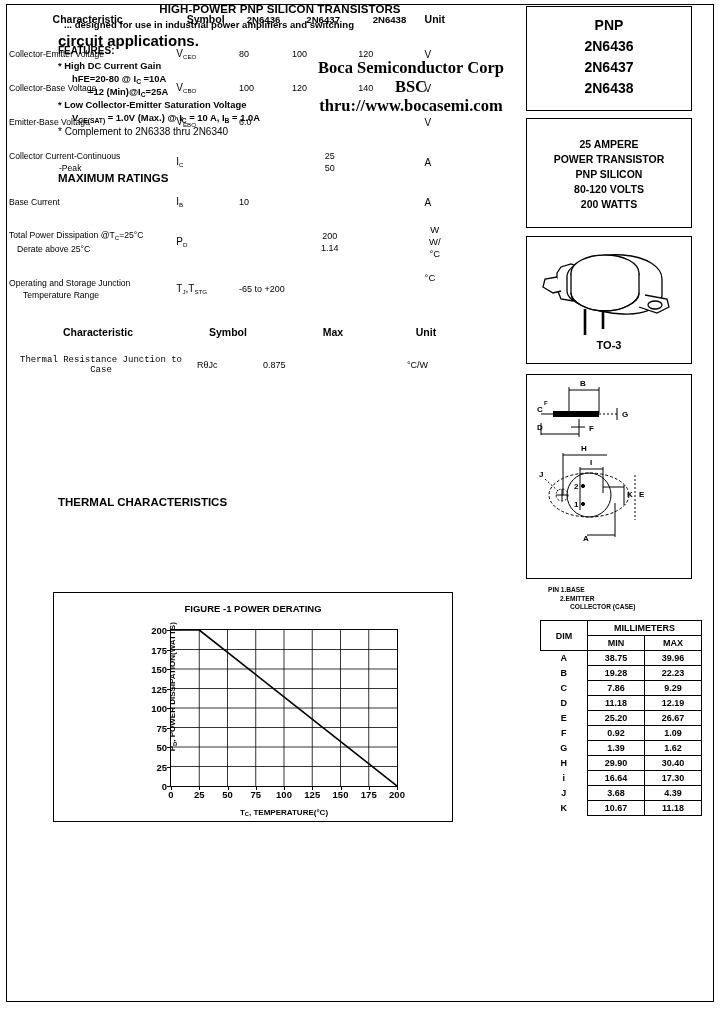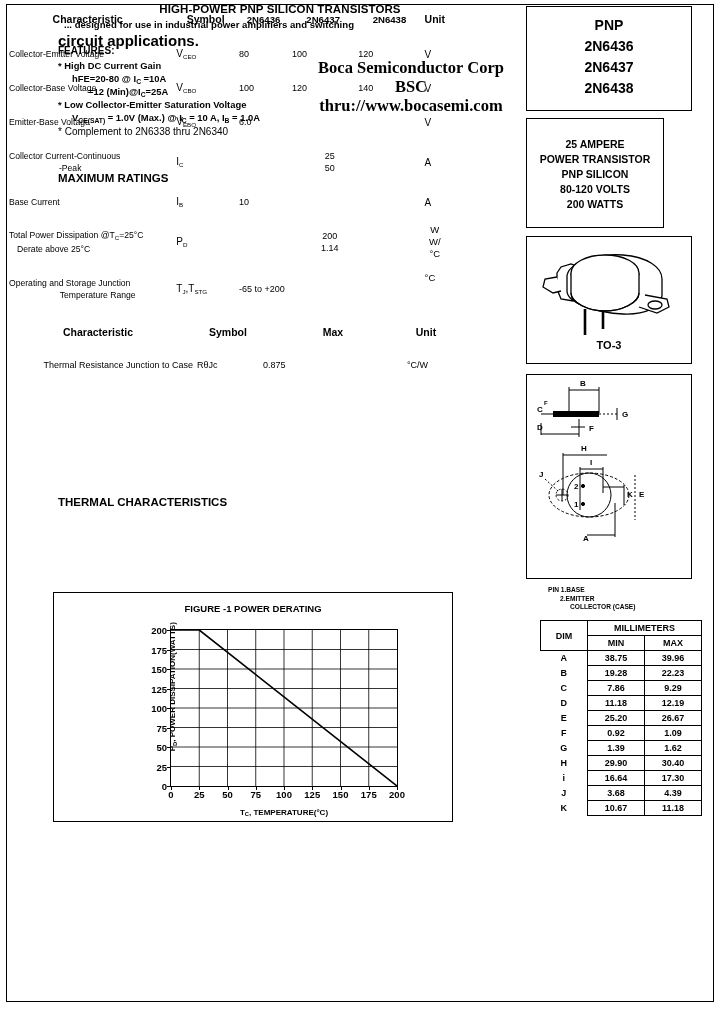--- a/index.html
+++ b/index.html
@@ -32,7 +32,7 @@
   
   .rbox{position:absolute;border:1.3px solid #000;box-sizing:border-box;}
   .rbox1{left:526px;top:6px;width:166px;height:105px;}
-  .rbox2{left:526px;top:118px;width:138px;height:110px;}
+  .rbox2{left:526px;top:118px;width:166px;height:110px;}
   .rbox3{left:526px;top:236px;width:166px;height:128px;}
   .rbox4{left:526px;top:374px;width:166px;height:205px;}
   .rb-txt{position:absolute;width:100%;text-align:center;font-weight:bold;}

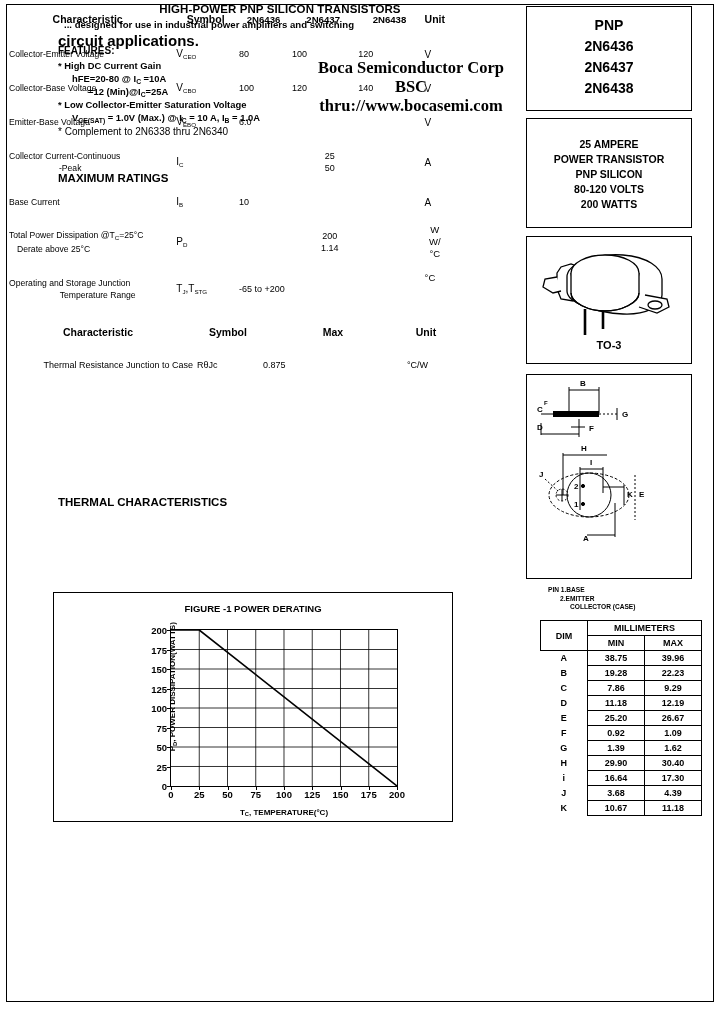--- a/index.html
+++ b/index.html
@@ -346,7 +346,7 @@
     <tr>
       <td class="c-char two-line" style="height:44px">
         <span class="sub-ind" style="text-align:left">Operating and Storage Junction</span>
-        <span class="sub-ind" style="text-align:center;padding-left:14px">Temperature Range</span>
+        <span class="sub-ind" style="text-align:left;padding-left:14px">Temperature Range</span>
       </td>
       <td><span style="font-size:10px">T</span><sub>J</sub><span style="font-size:10px">,T</span><sub>STG</sub></td>
       <td colspan="3" style="font-size:9px">-65 to +200</td>

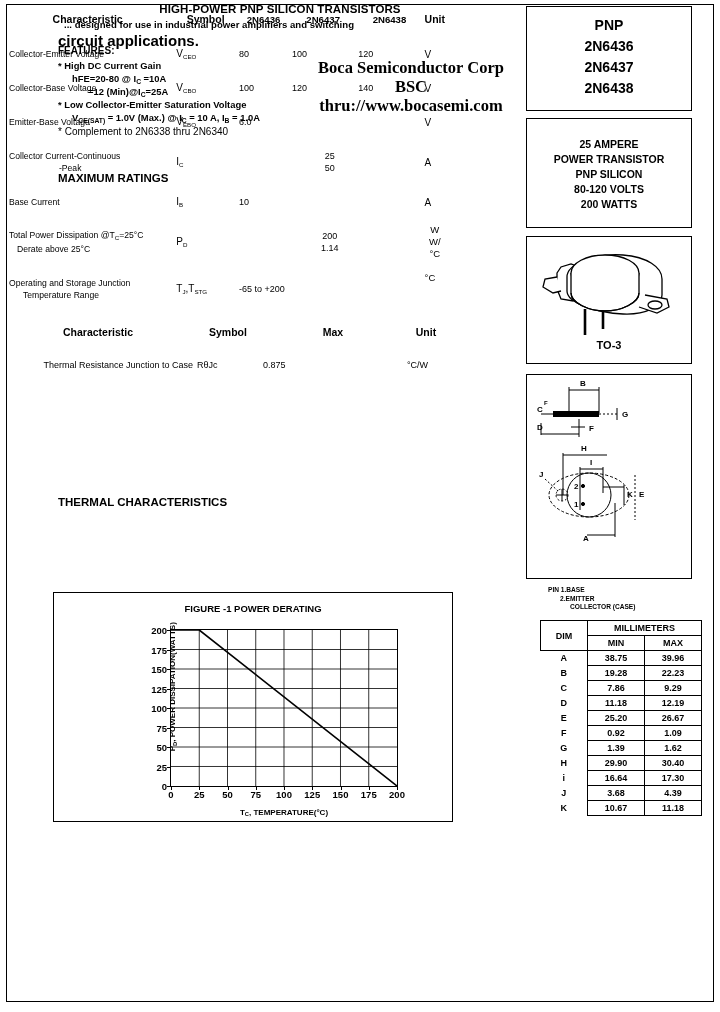--- a/index.html
+++ b/index.html
@@ -51,7 +51,7 @@
   .tc{left:57px;top:513px;width:448px;font-size:9px;}
   .tc th{height:30px;font-size:10.5px;}
   .tc td{height:28px;font-size:9px;}
-  .tc .c-char{text-align:right;padding-left:7px;}
+  .tc .c-char{text-align:center;padding-left:7px;font-family:Liberation Mono, monospace;}
   .two-line{line-height:12px;}
   .sub-ind{display:block;text-align:center;}
 

